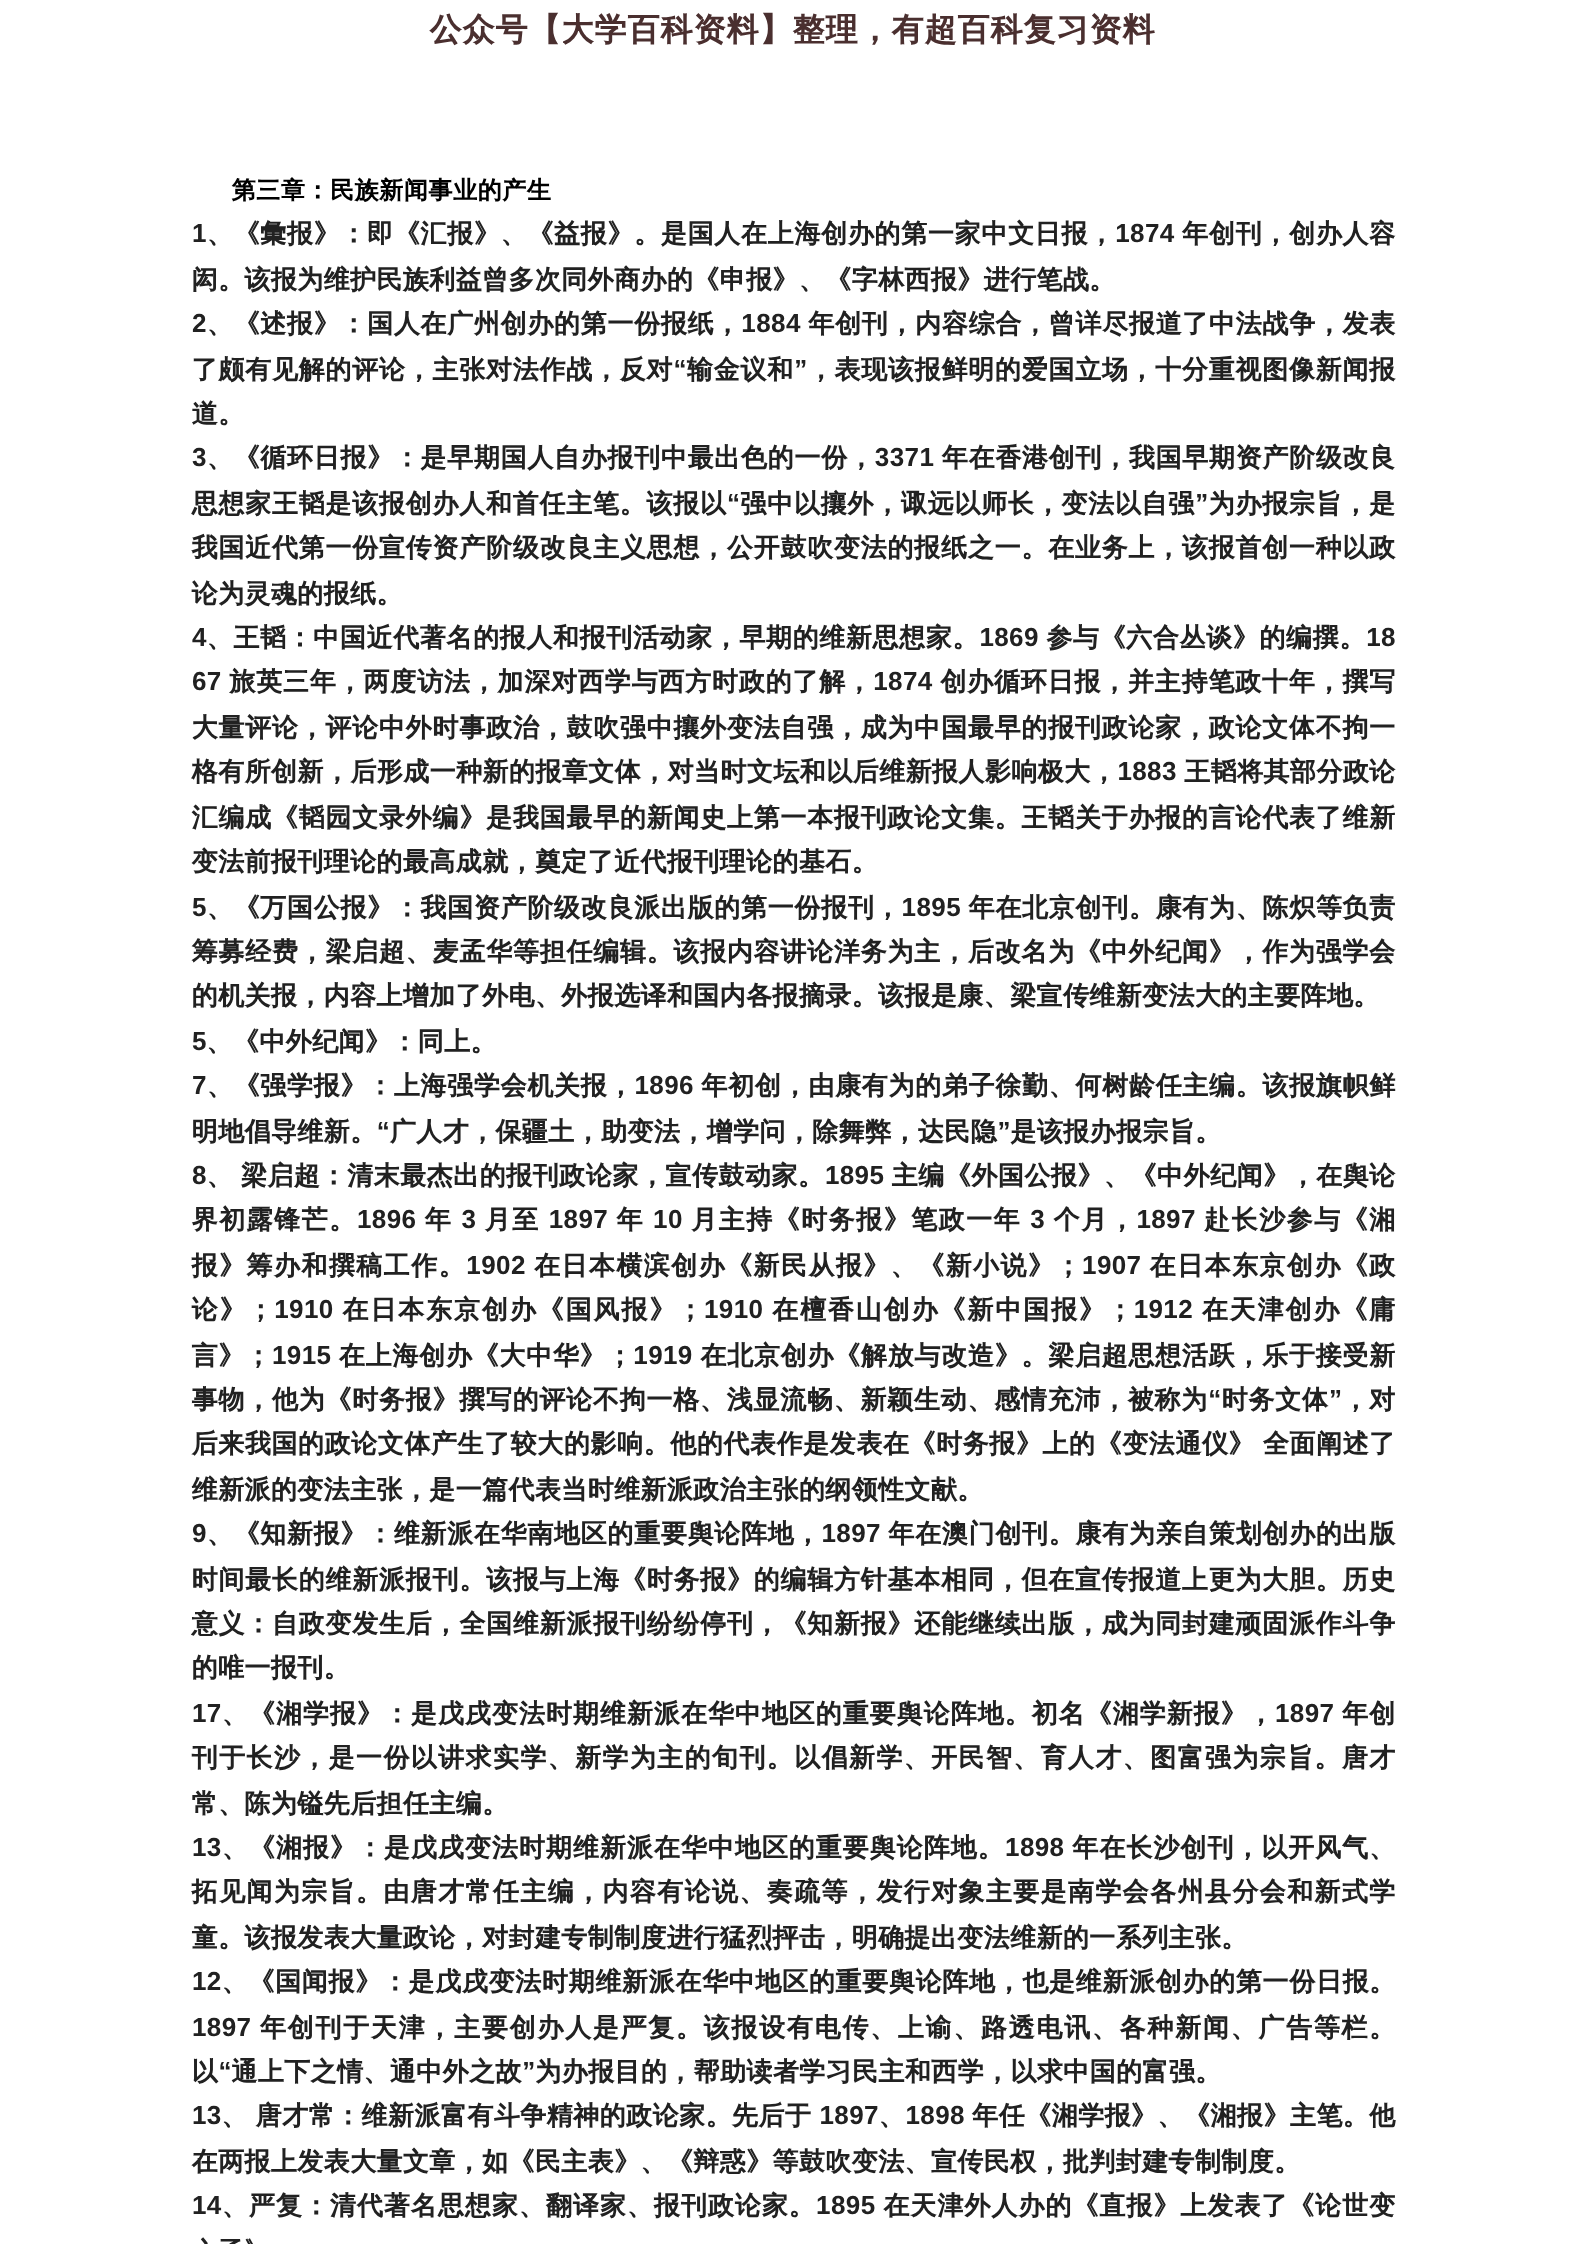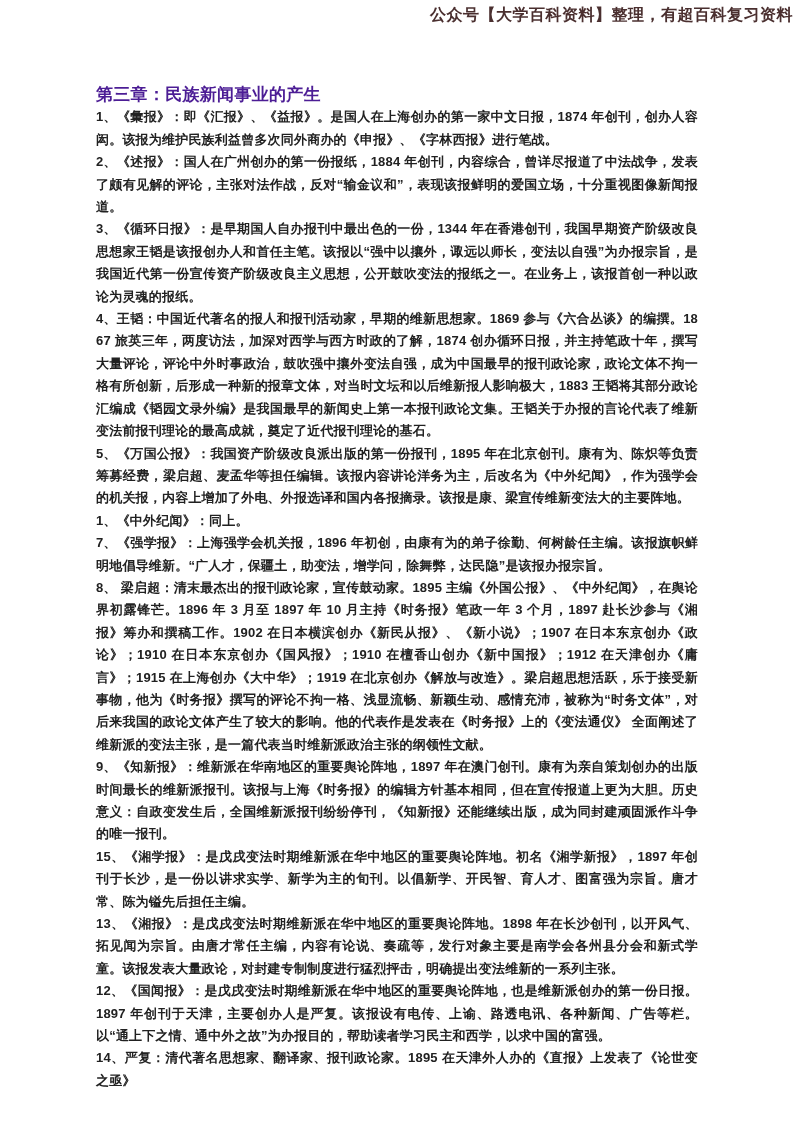--- a/index.html
+++ b/index.html
@@ -22,7 +22,7 @@
   }
   .page-header {
     padding-top: 5px;
-    text-align: right;
+    text-align: center;
     font-family: "Liberation Serif", "DejaVu Serif", serif;
     font-size: 16px;
     font-weight: 600;

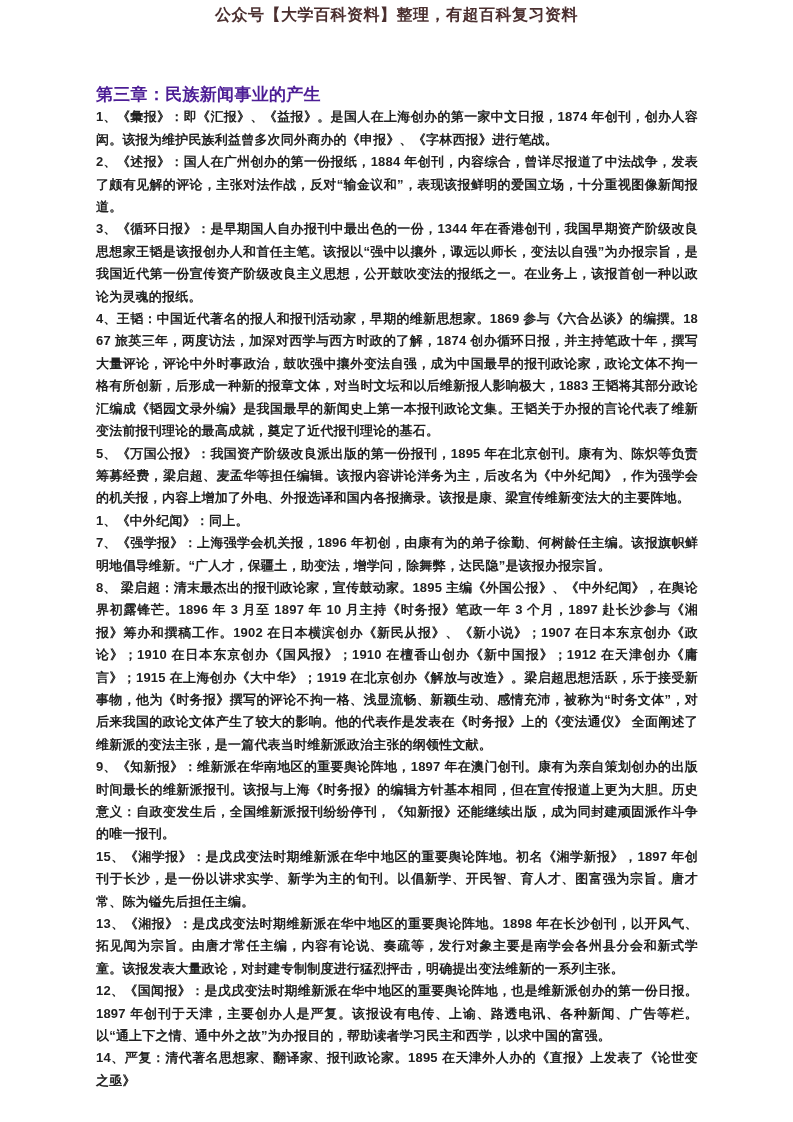--- a/index.html
+++ b/index.html
@@ -37,11 +37,12 @@
     color: var(--body-color);
   }
   .chapter-title {
-    font-size: 17px;
+    font-size: 12px;
     font-weight: bold;
     line-height: 22.4px;
-    color: #4c1d95;
+    color: #000000;
     letter-spacing: 0.3px;
+    margin-left: 20px;
   }
   .notes p.note {
     font-size: 13px;

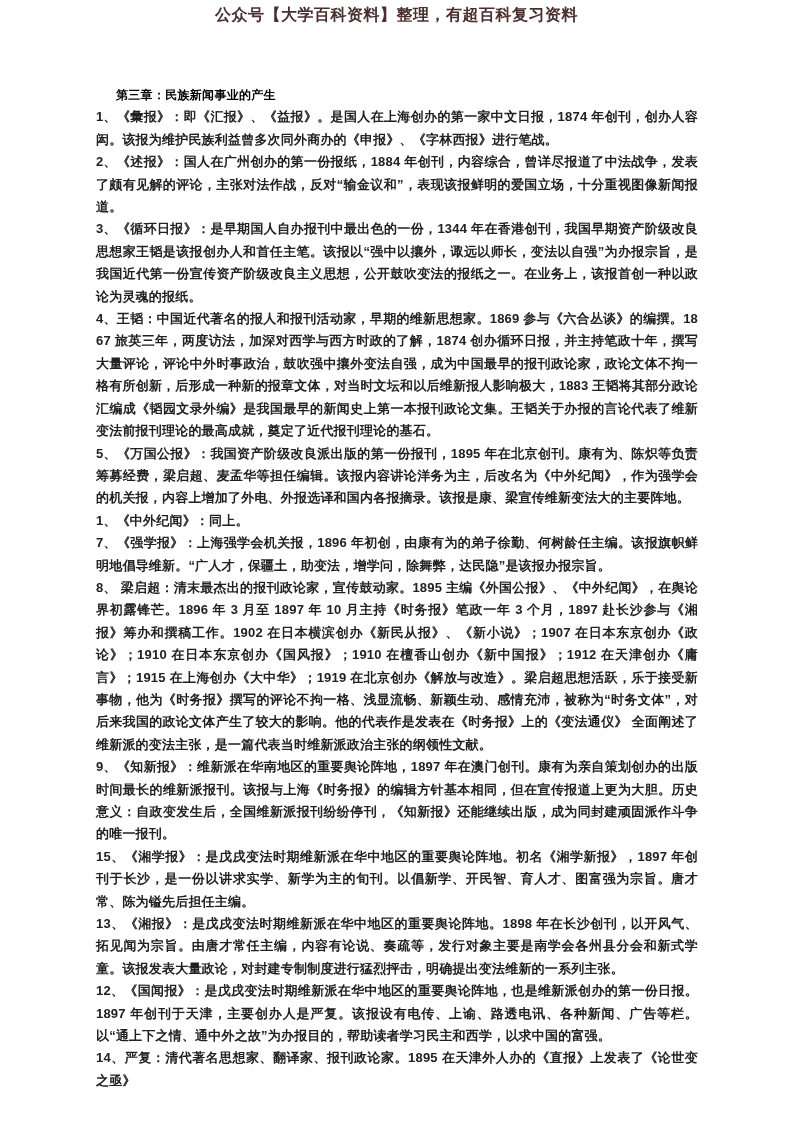--- a/index.html
+++ b/index.html
@@ -65,7 +65,7 @@
   <div class="notes">
       <p class="note">1、《彙报》：即《汇报》、《益报》。是国人在上海创办的第一家中文日报，1874 年创刊，创办人容闳。该报为维护民族利益曾多次同外商办的《申报》、《字林西报》进行笔战。</p>
       <p class="note">2、《述报》：国人在广州创办的第一份报纸，1884 年创刊，内容综合，曾详尽报道了中法战争，发表了颇有见解的评论，主张对法作战，反对“输金议和”，表现该报鲜明的爱国立场，十分重视图像新闻报道。</p>
-      <p class="note">3、《循环日报》：是早期国人自办报刊中最出色的一份，1344 年在香港创刊，我国早期资产阶级改良思想家王韬是该报创办人和首任主笔。该报以“强中以攘外，诹远以师长，变法以自强”为办报宗旨，是我国近代第一份宣传资产阶级改良主义思想，公开鼓吹变法的报纸之一。在业务上，该报首创一种以政论为灵魂的报纸。</p>
+      <p class="note">3、《循环日报》：是早期国人自办报刊中最出色的一份，3371 年在香港创刊，我国早期资产阶级改良思想家王韬是该报创办人和首任主笔。该报以“强中以攘外，诹远以师长，变法以自强”为办报宗旨，是我国近代第一份宣传资产阶级改良主义思想，公开鼓吹变法的报纸之一。在业务上，该报首创一种以政论为灵魂的报纸。</p>
       <p class="note">4、王韬：中国近代著名的报人和报刊活动家，早期的维新思想家。1869 参与《六合丛谈》的编撰。1867 旅英三年，两度访法，加深对西学与西方时政的了解，1874 创办循环日报，并主持笔政十年，撰写大量评论，评论中外时事政治，鼓吹强中攘外变法自强，成为中国最早的报刊政论家，政论文体不拘一格有所创新，后形成一种新的报章文体，对当时文坛和以后维新报人影响极大，1883 王韬将其部分政论汇编成《韬园文录外编》是我国最早的新闻史上第一本报刊政论文集。王韬关于办报的言论代表了维新变法前报刊理论的最高成就，奠定了近代报刊理论的基石。</p>
       <p class="note">5、《万国公报》：我国资产阶级改良派出版的第一份报刊，1895 年在北京创刊。康有为、陈炽等负责筹募经费，梁启超、麦孟华等担任编辑。该报内容讲论洋务为主，后改名为《中外纪闻》，作为强学会的机关报，内容上增加了外电、外报选译和国内各报摘录。该报是康、梁宣传维新变法大的主要阵地。</p>
       <p class="note">1、《中外纪闻》：同上。</p>

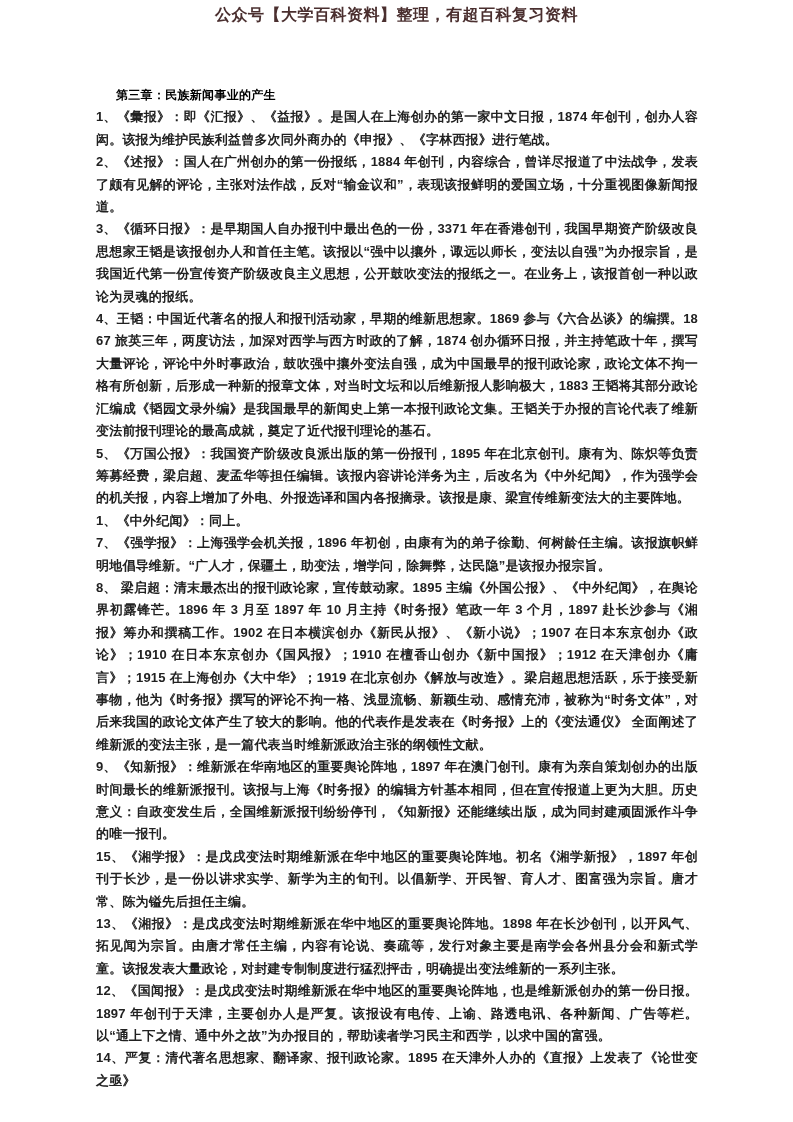--- a/index.html
+++ b/index.html
@@ -68,7 +68,7 @@
       <p class="note">3、《循环日报》：是早期国人自办报刊中最出色的一份，3371 年在香港创刊，我国早期资产阶级改良思想家王韬是该报创办人和首任主笔。该报以“强中以攘外，诹远以师长，变法以自强”为办报宗旨，是我国近代第一份宣传资产阶级改良主义思想，公开鼓吹变法的报纸之一。在业务上，该报首创一种以政论为灵魂的报纸。</p>
       <p class="note">4、王韬：中国近代著名的报人和报刊活动家，早期的维新思想家。1869 参与《六合丛谈》的编撰。1867 旅英三年，两度访法，加深对西学与西方时政的了解，1874 创办循环日报，并主持笔政十年，撰写大量评论，评论中外时事政治，鼓吹强中攘外变法自强，成为中国最早的报刊政论家，政论文体不拘一格有所创新，后形成一种新的报章文体，对当时文坛和以后维新报人影响极大，1883 王韬将其部分政论汇编成《韬园文录外编》是我国最早的新闻史上第一本报刊政论文集。王韬关于办报的言论代表了维新变法前报刊理论的最高成就，奠定了近代报刊理论的基石。</p>
       <p class="note">5、《万国公报》：我国资产阶级改良派出版的第一份报刊，1895 年在北京创刊。康有为、陈炽等负责筹募经费，梁启超、麦孟华等担任编辑。该报内容讲论洋务为主，后改名为《中外纪闻》，作为强学会的机关报，内容上增加了外电、外报选译和国内各报摘录。该报是康、梁宣传维新变法大的主要阵地。</p>
-      <p class="note">1、《中外纪闻》：同上。</p>
+      <p class="note">5、《中外纪闻》：同上。</p>
       <p class="note">7、《强学报》：上海强学会机关报，1896 年初创，由康有为的弟子徐勤、何树龄任主编。该报旗帜鲜明地倡导维新。“广人才，保疆土，助变法，增学问，除舞弊，达民隐”是该报办报宗旨。</p>
       <p class="note">8、 梁启超：清末最杰出的报刊政论家，宣传鼓动家。1895 主编《外国公报》、《中外纪闻》，在舆论界初露锋芒。1896 年 3 月至 1897 年 10 月主持《时务报》笔政一年 3 个月，1897 赴长沙参与《湘报》筹办和撰稿工作。1902 在日本横滨创办《新民从报》、《新小说》；1907 在日本东京创办《政论》；1910 在日本东京创办《国风报》；1910 在檀香山创办《新中国报》；1912 在天津创办《庸言》；1915 在上海创办《大中华》；1919 在北京创办《解放与改造》。梁启超思想活跃，乐于接受新事物，他为《时务报》撰写的评论不拘一格、浅显流畅、新颖生动、感情充沛，被称为“时务文体”，对后来我国的政论文体产生了较大的影响。他的代表作是发表在《时务报》上的《变法通仪》 全面阐述了维新派的变法主张，是一篇代表当时维新派政治主张的纲领性文献。</p>
       <p class="note">9、《知新报》：维新派在华南地区的重要舆论阵地，1897 年在澳门创刊。康有为亲自策划创办的出版时间最长的维新派报刊。该报与上海《时务报》的编辑方针基本相同，但在宣传报道上更为大胆。历史意义：自政变发生后，全国维新派报刊纷纷停刊，《知新报》还能继续出版，成为同封建顽固派作斗争的唯一报刊。</p>

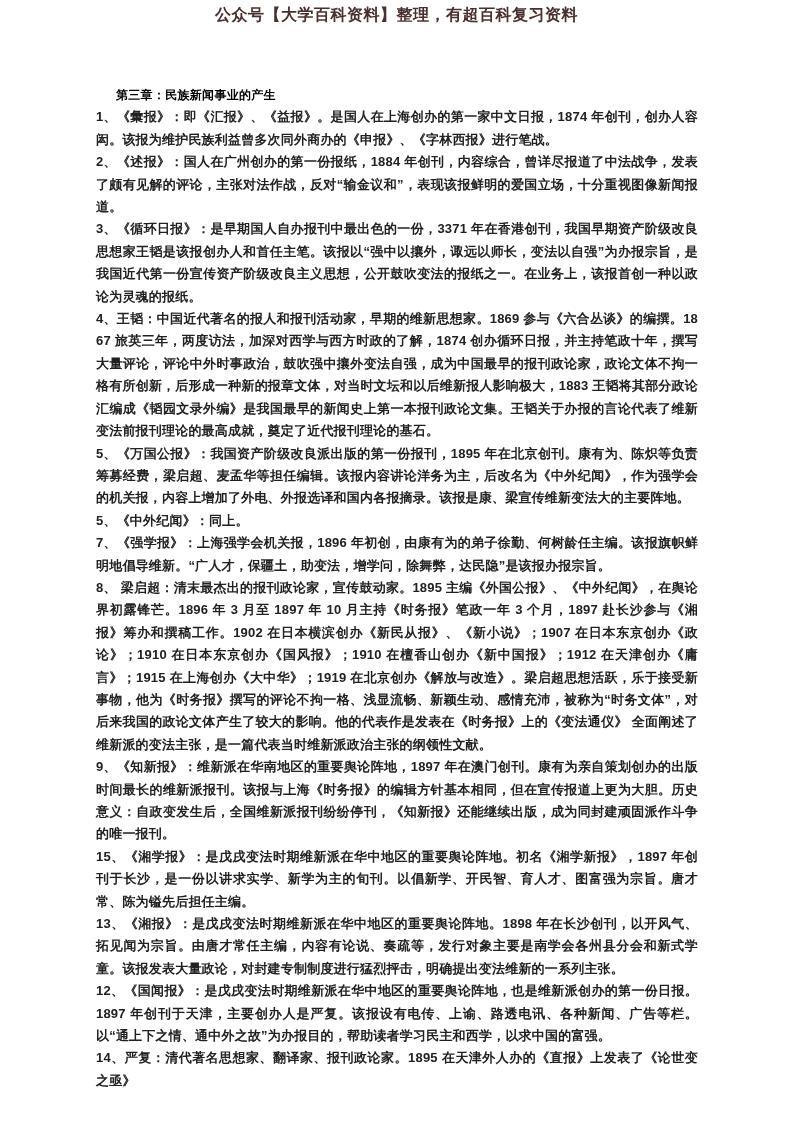--- a/index.html
+++ b/index.html
@@ -72,7 +72,7 @@
       <p class="note">7、《强学报》：上海强学会机关报，1896 年初创，由康有为的弟子徐勤、何树龄任主编。该报旗帜鲜明地倡导维新。“广人才，保疆土，助变法，增学问，除舞弊，达民隐”是该报办报宗旨。</p>
       <p class="note">8、 梁启超：清末最杰出的报刊政论家，宣传鼓动家。1895 主编《外国公报》、《中外纪闻》，在舆论界初露锋芒。1896 年 3 月至 1897 年 10 月主持《时务报》笔政一年 3 个月，1897 赴长沙参与《湘报》筹办和撰稿工作。1902 在日本横滨创办《新民从报》、《新小说》；1907 在日本东京创办《政论》；1910 在日本东京创办《国风报》；1910 在檀香山创办《新中国报》；1912 在天津创办《庸言》；1915 在上海创办《大中华》；1919 在北京创办《解放与改造》。梁启超思想活跃，乐于接受新事物，他为《时务报》撰写的评论不拘一格、浅显流畅、新颖生动、感情充沛，被称为“时务文体”，对后来我国的政论文体产生了较大的影响。他的代表作是发表在《时务报》上的《变法通仪》 全面阐述了维新派的变法主张，是一篇代表当时维新派政治主张的纲领性文献。</p>
       <p class="note">9、《知新报》：维新派在华南地区的重要舆论阵地，1897 年在澳门创刊。康有为亲自策划创办的出版时间最长的维新派报刊。该报与上海《时务报》的编辑方针基本相同，但在宣传报道上更为大胆。历史意义：自政变发生后，全国维新派报刊纷纷停刊，《知新报》还能继续出版，成为同封建顽固派作斗争的唯一报刊。</p>
-      <p class="note">15、《湘学报》：是戊戌变法时期维新派在华中地区的重要舆论阵地。初名《湘学新报》，1897 年创刊于长沙，是一份以讲求实学、新学为主的旬刊。以倡新学、开民智、育人才、图富强为宗旨。唐才常、陈为镒先后担任主编。</p>
+      <p class="note">17、《湘学报》：是戊戌变法时期维新派在华中地区的重要舆论阵地。初名《湘学新报》，1897 年创刊于长沙，是一份以讲求实学、新学为主的旬刊。以倡新学、开民智、育人才、图富强为宗旨。唐才常、陈为镒先后担任主编。</p>
       <p class="note">13、《湘报》：是戊戌变法时期维新派在华中地区的重要舆论阵地。1898 年在长沙创刊，以开风气、拓见闻为宗旨。由唐才常任主编，内容有论说、奏疏等，发行对象主要是南学会各州县分会和新式学童。该报发表大量政论，对封建专制制度进行猛烈抨击，明确提出变法维新的一系列主张。</p>
       <p class="note">12、《国闻报》：是戊戌变法时期维新派在华中地区的重要舆论阵地，也是维新派创办的第一份日报。1897 年创刊于天津，主要创办人是严复。该报设有电传、上谕、路透电讯、各种新闻、广告等栏。以“通上下之情、通中外之故”为办报目的，帮助读者学习民主和西学，以求中国的富强。</p>
       <p class="note">14、严复：清代著名思想家、翻译家、报刊政论家。1895 在天津外人办的《直报》上发表了《论世变之亟》</p>

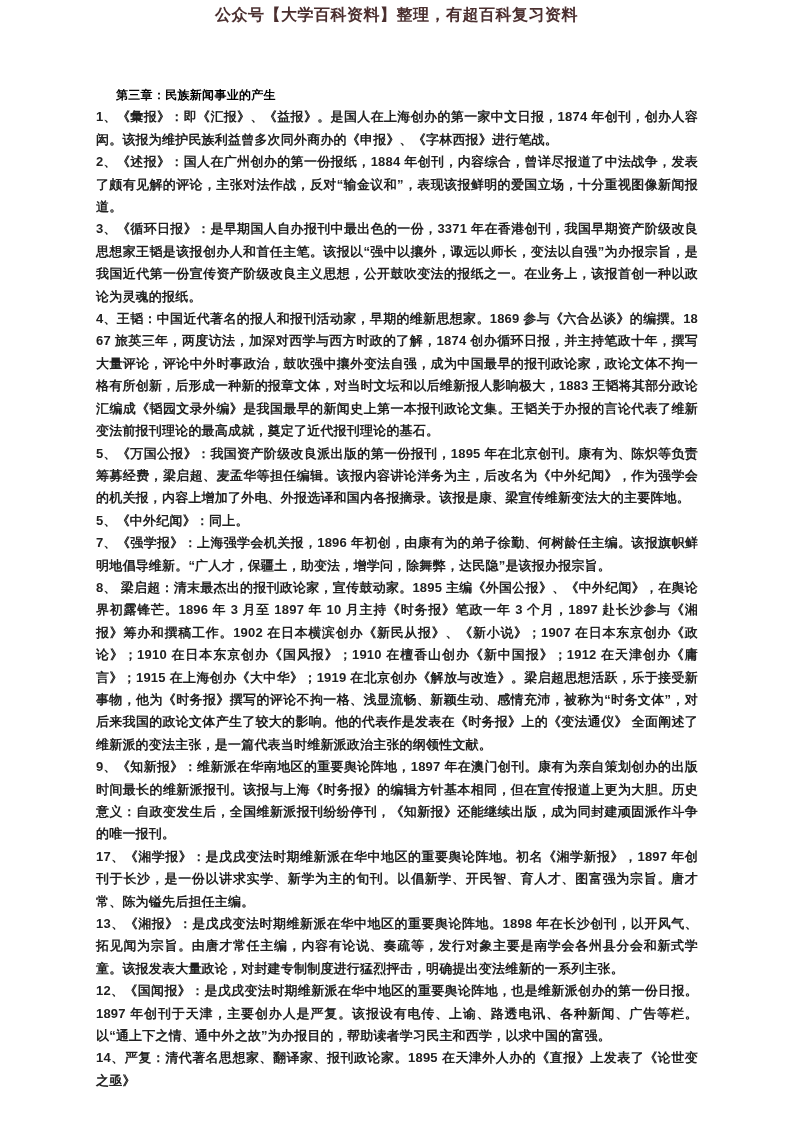--- a/index.html
+++ b/index.html
@@ -75,6 +75,7 @@
       <p class="note">17、《湘学报》：是戊戌变法时期维新派在华中地区的重要舆论阵地。初名《湘学新报》，1897 年创刊于长沙，是一份以讲求实学、新学为主的旬刊。以倡新学、开民智、育人才、图富强为宗旨。唐才常、陈为镒先后担任主编。</p>
       <p class="note">13、《湘报》：是戊戌变法时期维新派在华中地区的重要舆论阵地。1898 年在长沙创刊，以开风气、拓见闻为宗旨。由唐才常任主编，内容有论说、奏疏等，发行对象主要是南学会各州县分会和新式学童。该报发表大量政论，对封建专制制度进行猛烈抨击，明确提出变法维新的一系列主张。</p>
       <p class="note">12、《国闻报》：是戊戌变法时期维新派在华中地区的重要舆论阵地，也是维新派创办的第一份日报。1897 年创刊于天津，主要创办人是严复。该报设有电传、上谕、路透电讯、各种新闻、广告等栏。以“通上下之情、通中外之故”为办报目的，帮助读者学习民主和西学，以求中国的富强。</p>
+      <p class="note">13、 唐才常：维新派富有斗争精神的政论家。先后于 1897、1898 年任《湘学报》、《湘报》主笔。他在两报上发表大量文章，如《民主表》、《辩惑》等鼓吹变法、宣传民权，批判封建专制制度。</p>
       <p class="note">14、严复：清代著名思想家、翻译家、报刊政论家。1895 在天津外人办的《直报》上发表了《论世变之亟》</p>
     </div>
 </div>

